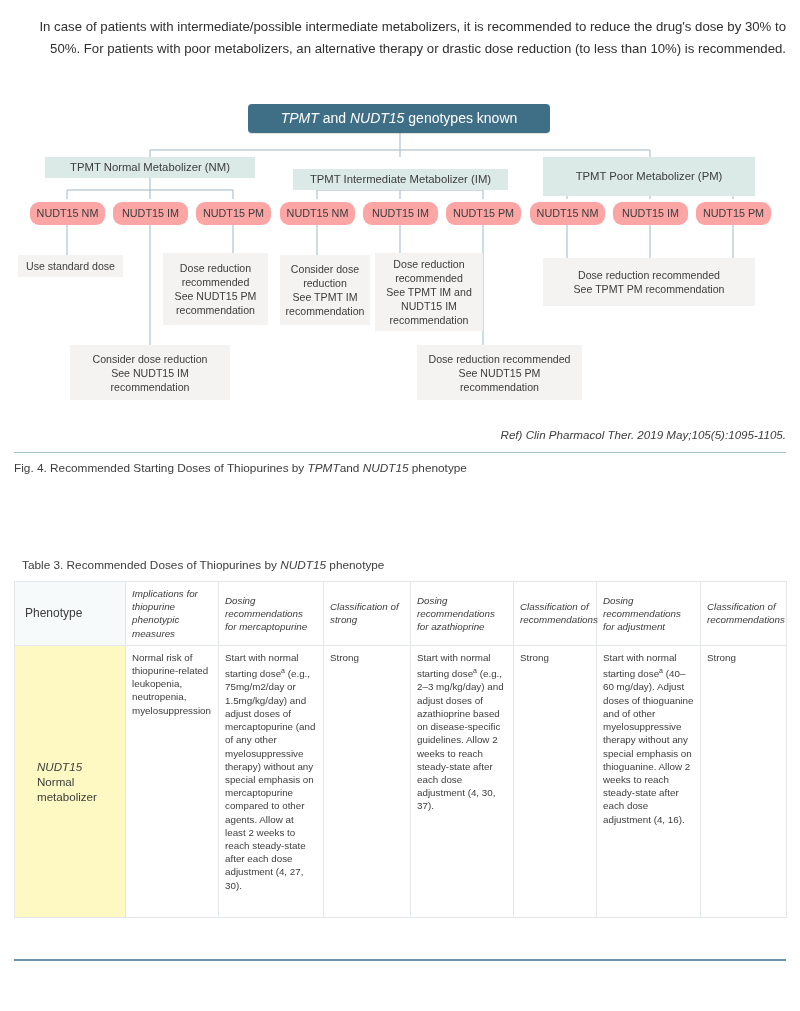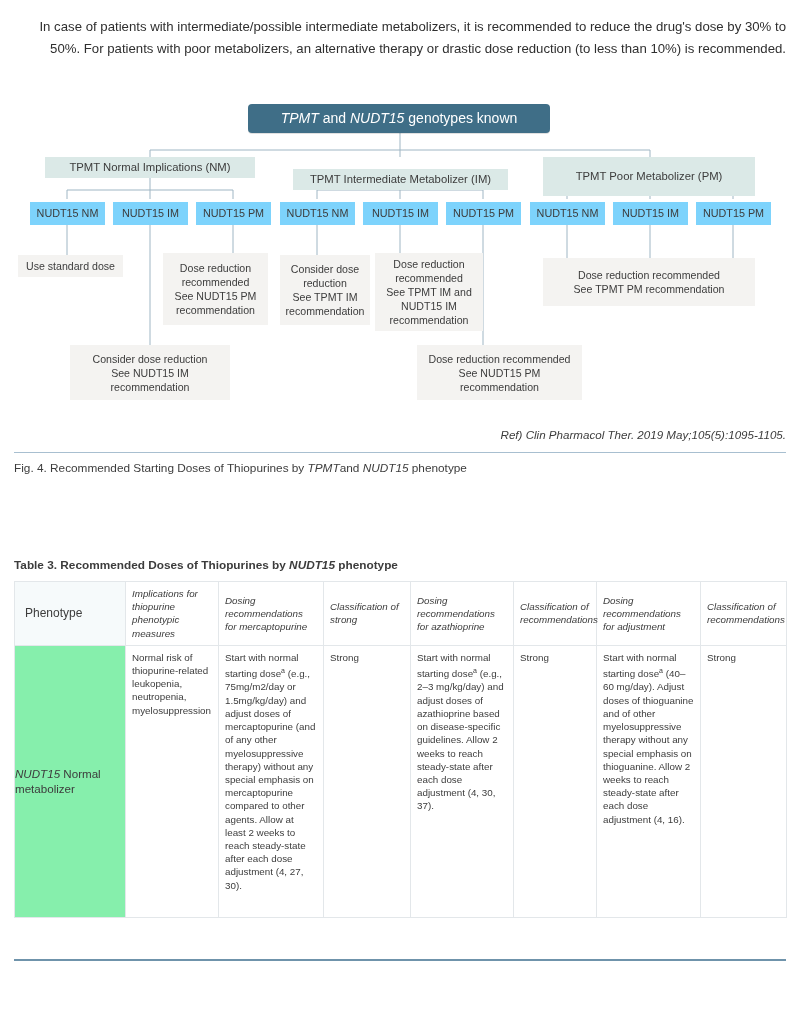--- a/index.html
+++ b/index.html
@@ -174,7 +174,7 @@
     <span><i>TPMT</i><span> and </span><i>NUDT15</i><span> genotypes known</span></span>
   </div>
 
-  <div class="fbox lvl2" style="left:45px; top:157px; width:210px; height:21px;">TPMT Normal Implications (NM)</div>
+  <div class="fbox lvl2" style="left:45px; top:157px; width:210px; height:21px;">TPMT Normal Metabolizer (NM)</div>
   <div class="fbox lvl2" style="left:293px; top:169px; width:215px; height:21px;">TPMT Intermediate Metabolizer (IM)</div>
   <div class="fbox lvl2" style="left:543px; top:157px; width:212px; height:39px;">TPMT Poor Metabolizer (PM)</div>
 

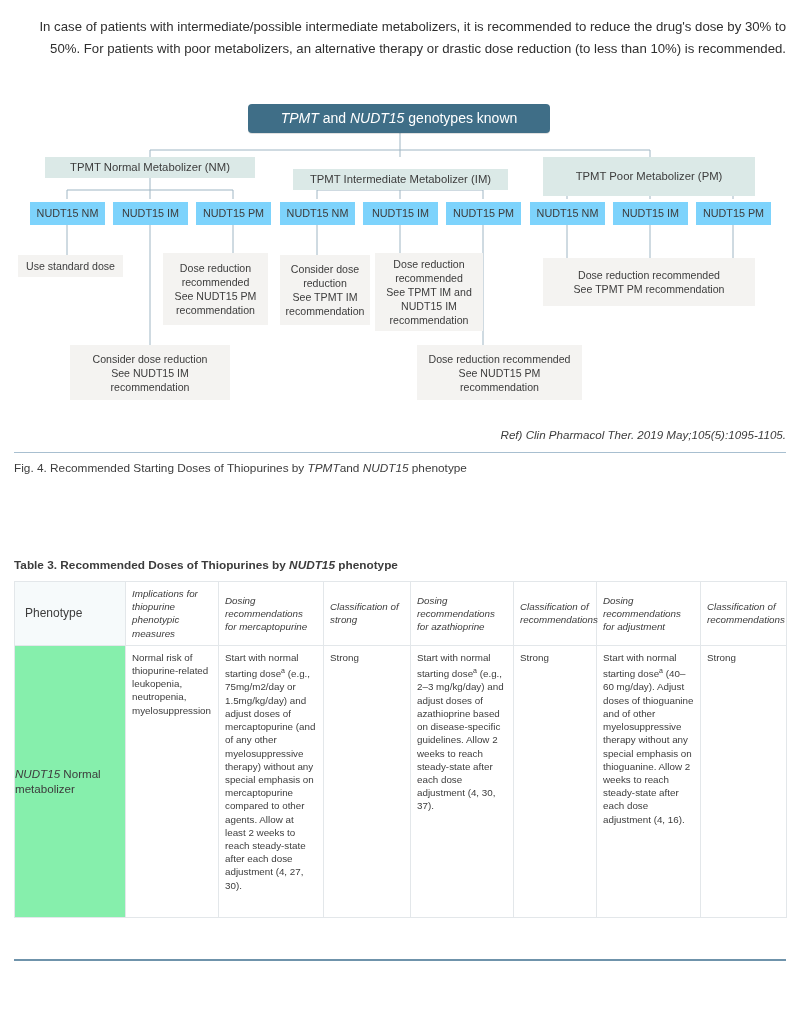--- a/index.html
+++ b/index.html
@@ -44,7 +44,7 @@
     box-shadow:0 1px 0 rgba(0,0,0,.12);
   }
   .fbox.lvl2 { background:#dbe9e7; font-size:11.3px; }
-  .fbox.lvl3 { background:#7dd3fc; font-size:10.8px; }
+  .fbox.lvl3 { background:#fca5a5; font-size:10.8px;border-radius:9px; }
   .fbox.res  { background:#f4f3f1; font-size:10.6px; line-height:14px; }
   .fbox i { font-style:italic; }
 

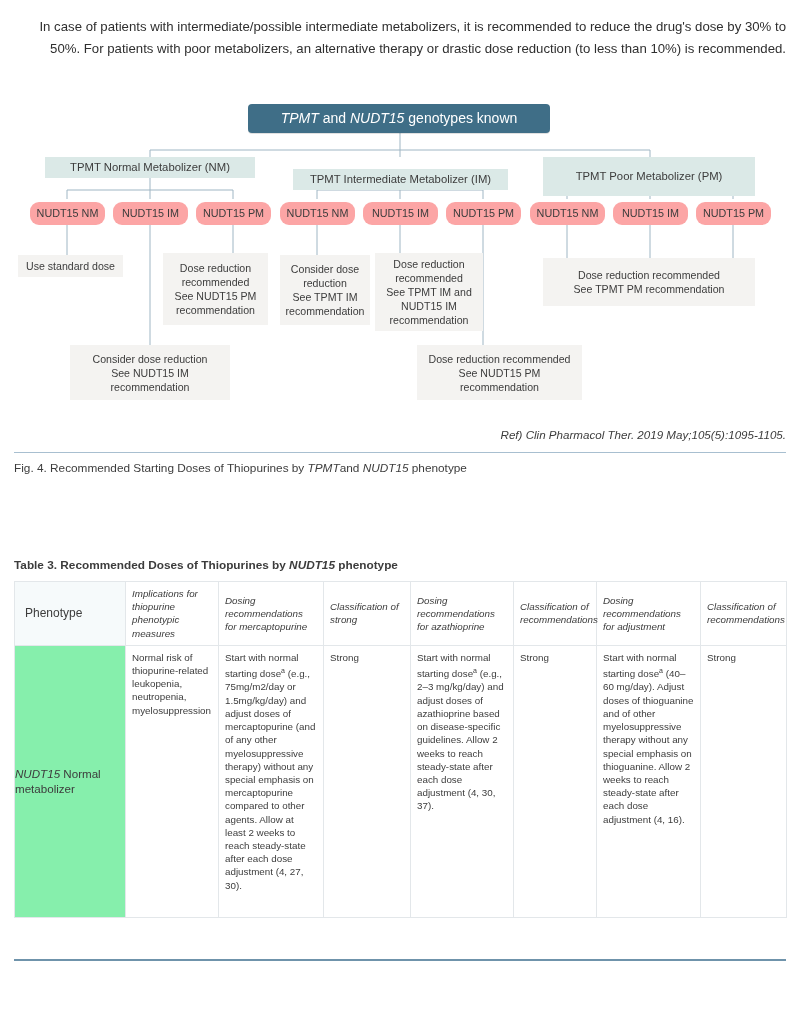--- a/index.html
+++ b/index.html
@@ -66,8 +66,8 @@
 
   
   .tabcap {
-    position:absolute; left:14px; top:558px; width:772px;
-    font-size:11.8px; color:#3c3c3c;font-weight:bold;
+    position:absolute; left:22px; top:558px; width:772px;
+    font-size:11.8px; color:#3c3c3c;
   }
   .tabcap i { font-style:italic; }
 

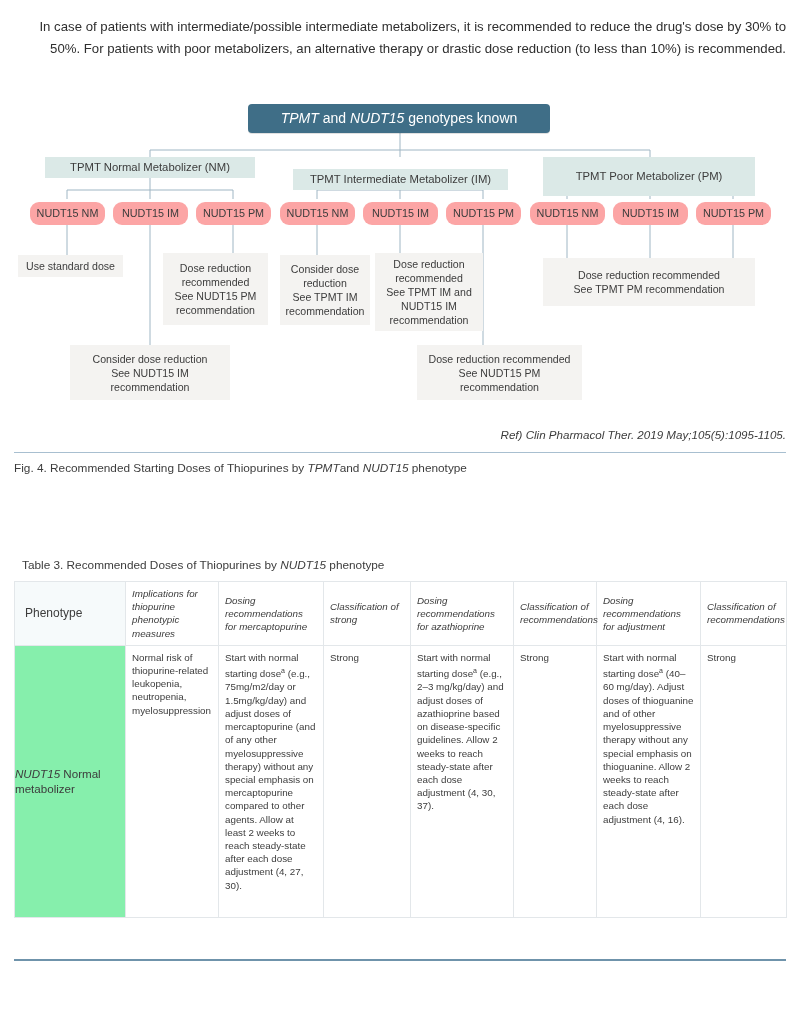--- a/index.html
+++ b/index.html
@@ -109,10 +109,10 @@
     padding-left:10px;
   }
   table.t3 td.phencell {
-    background:#86efac;
+    background:#fef9c3;
     font-size:11.6px;
     vertical-align:middle;
-    padding-left:0;
+    padding-left:22px;
     line-height:15px;
   }
   table.t3 td.phencell i { font-style:italic; }

